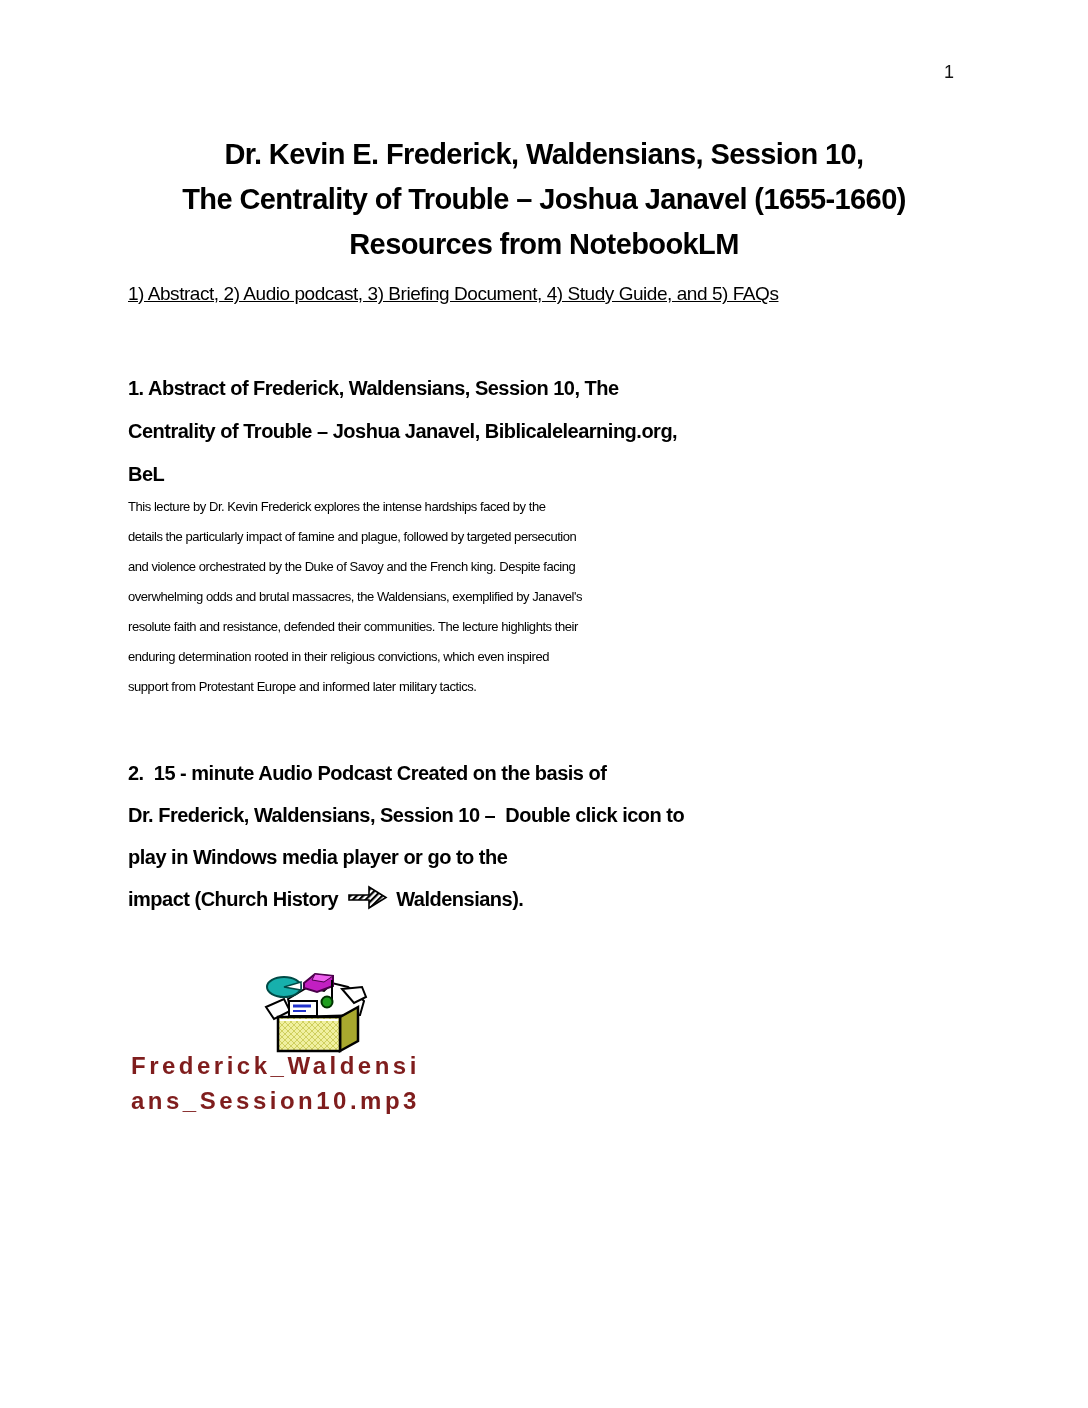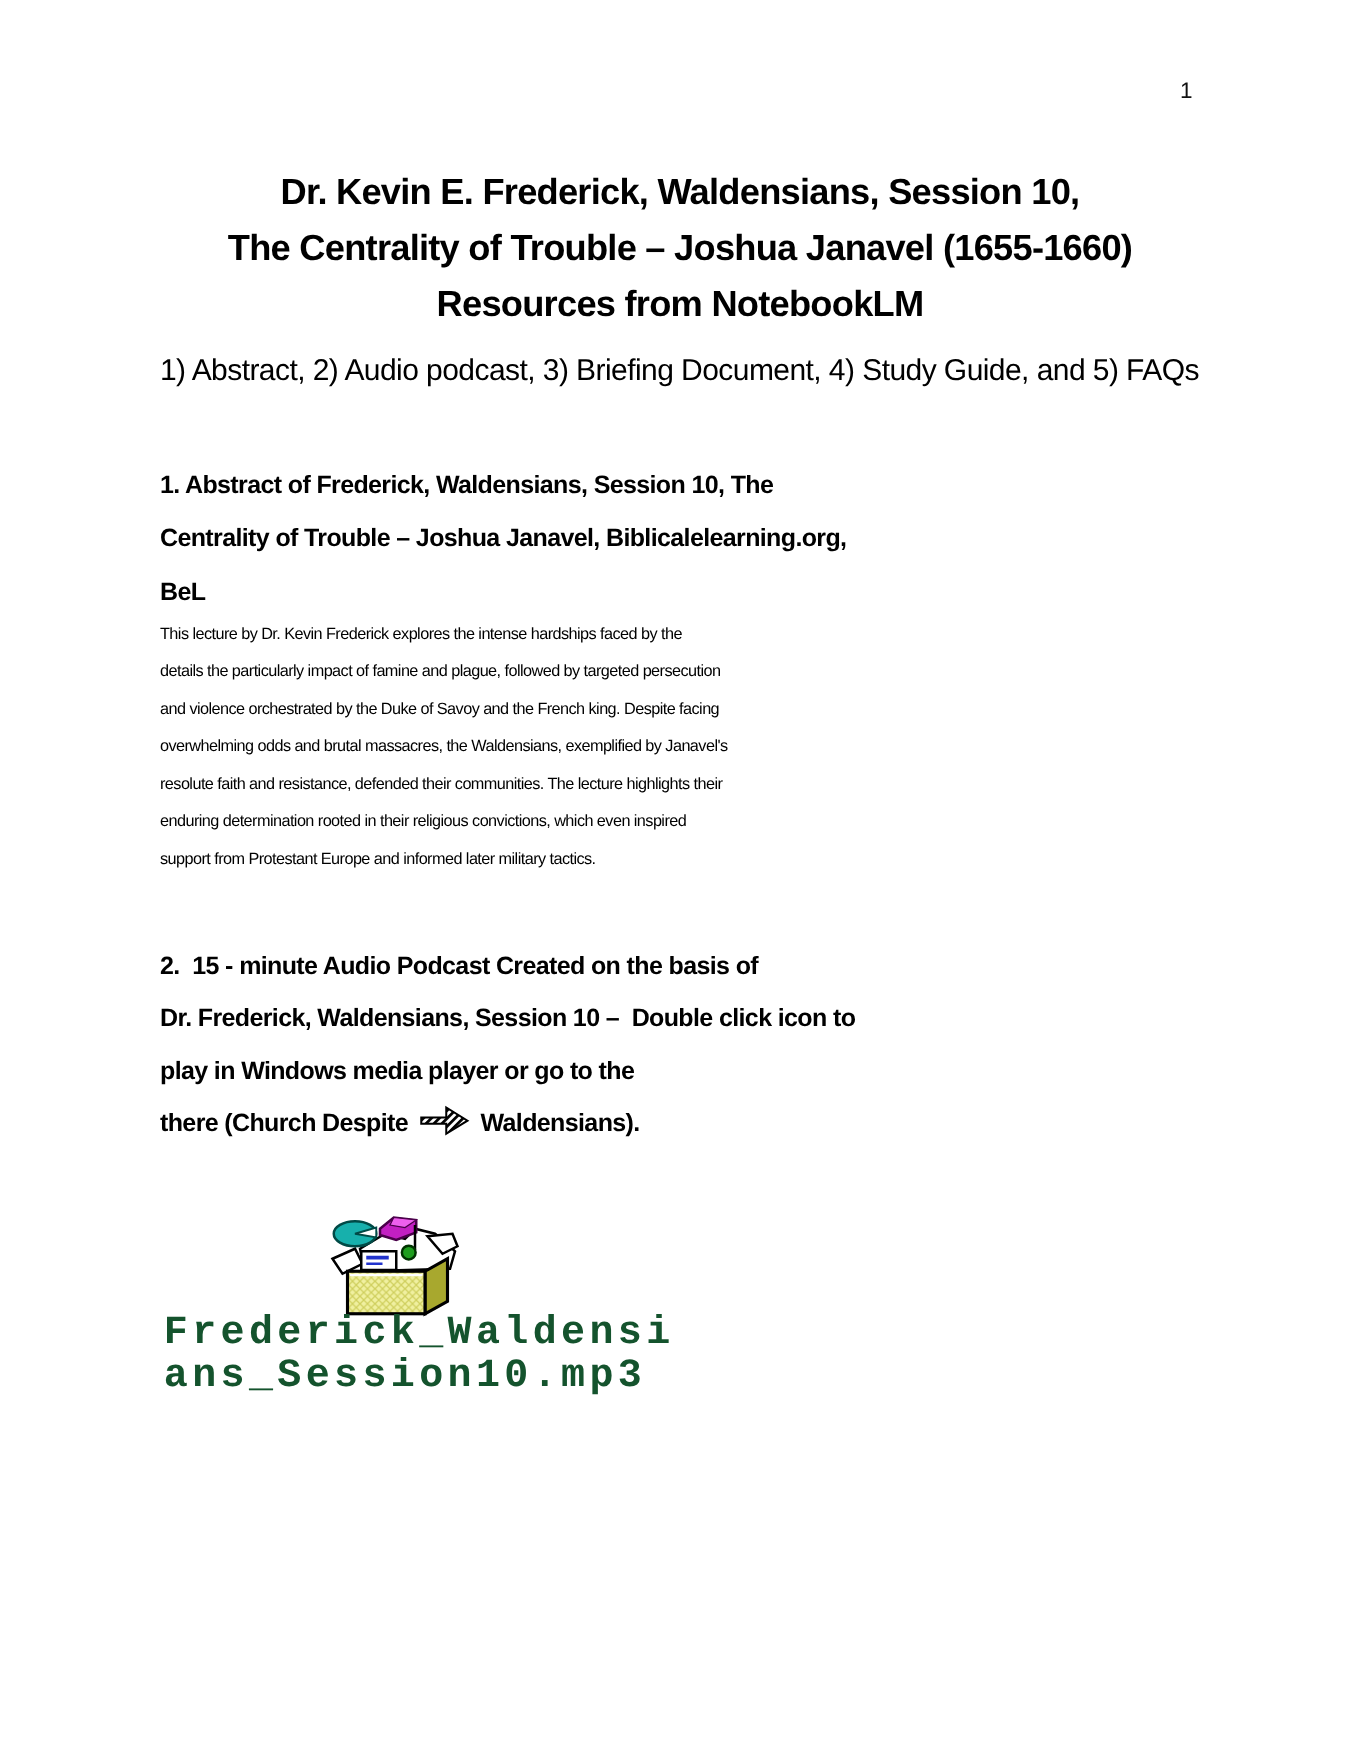--- a/index.html
+++ b/index.html
@@ -41,9 +41,10 @@
     position: absolute;
     top: 283px;
     left: 128px;
-    font-size: 24px;
+    font-size: 19px;
     letter-spacing: -0.45px;
     white-space: pre;
+    text-decoration: underline;
   }
   .h-block {
     position: absolute;

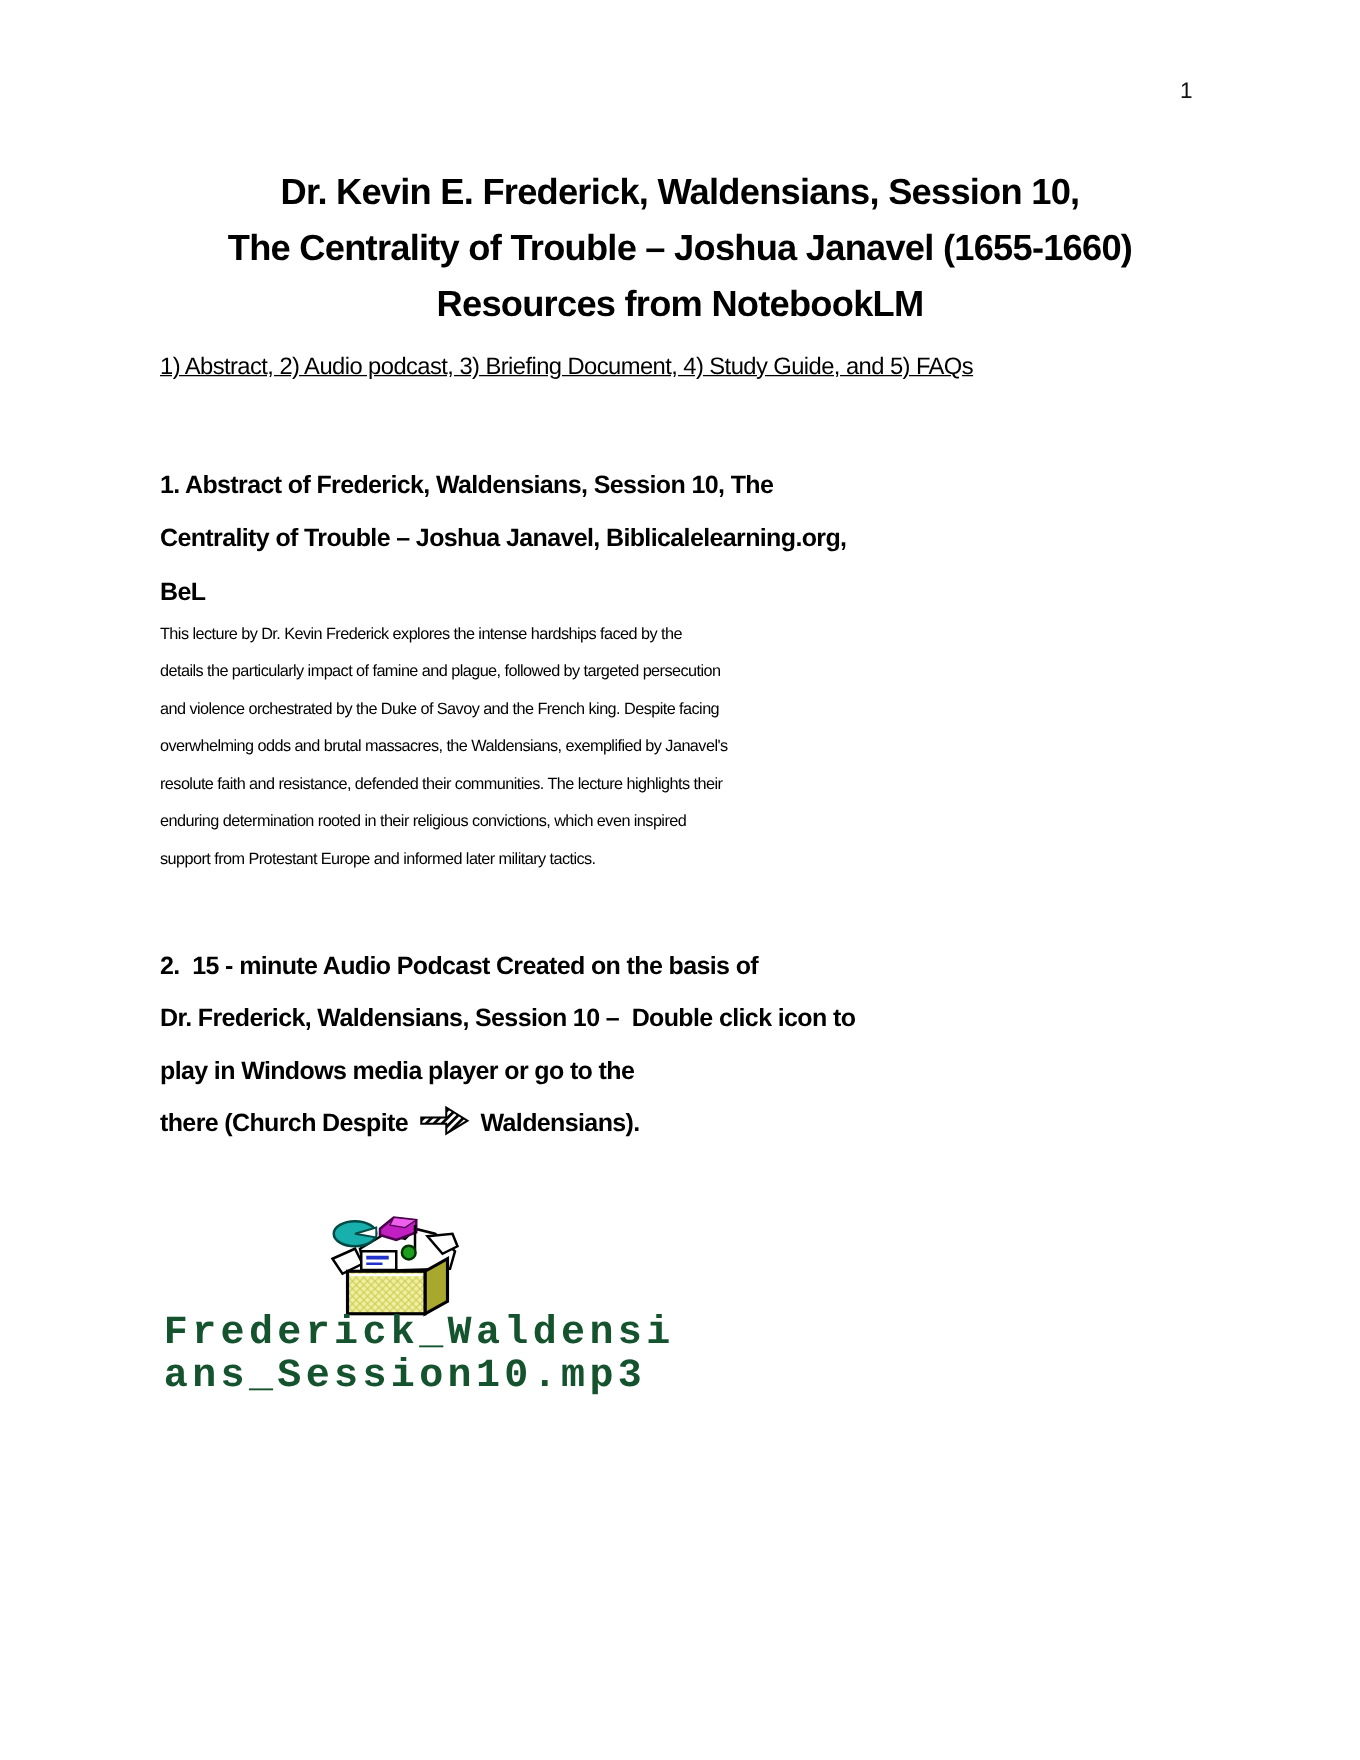--- a/index.html
+++ b/index.html
@@ -134,7 +134,7 @@
     <div class="h-line">2.  15 - minute Audio Podcast Created on the basis of</div>
     <div class="h-line">Dr. Frederick, Waldensians, Session 10 –  Double click icon to</div>
     <div class="h-line">play in Windows media player or go to the</div>
-    <div class="h-line"><span>there (Church Despite</span><span class="arrow-wrap"><svg width="40" height="27" viewBox="0 0 40 27">
+    <div class="h-line"><span>impact (Church History</span><span class="arrow-wrap"><svg width="40" height="27" viewBox="0 0 40 27">
             <defs>
               <pattern id="stripes" patternUnits="userSpaceOnUse" width="4.5" height="4.5" patternTransform="rotate(45)">
                 <rect width="4.5" height="4.5" fill="#ffffff"></rect>

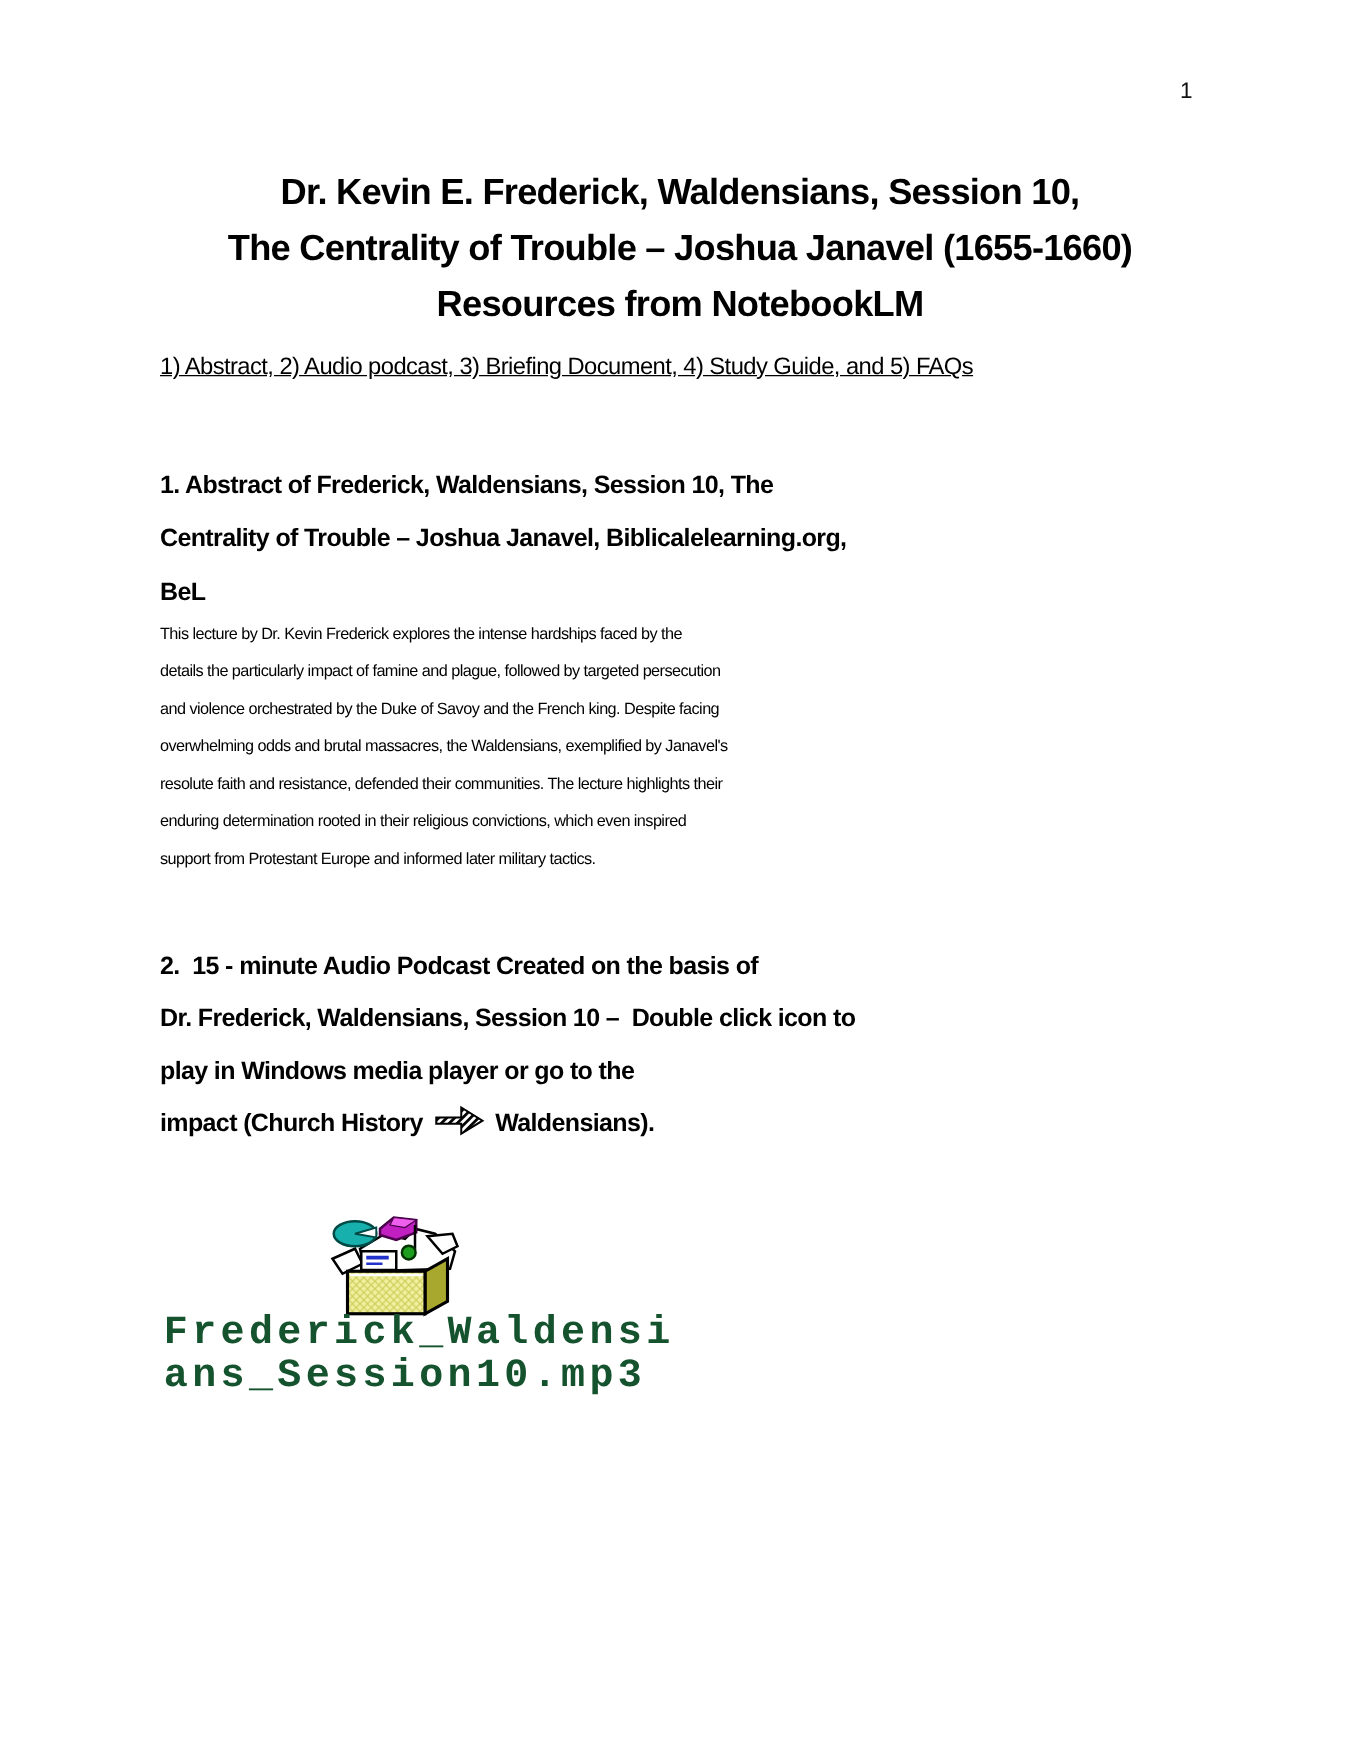--- a/index.html
+++ b/index.html
@@ -90,13 +90,13 @@
     left: 131px;
   }
   .caption-line {
-    font-family: Liberation Mono, monospace;
+    font-family: Liberation Sans, sans-serif;
     font-weight: bold;
-    font-size: 32px;
+    font-size: 24px;
     line-height: 35px;
     letter-spacing: 3.5px;
     white-space: pre;
-    color: #14532d;
+    color: #7f1d1d;
   }
 </style>
 </head>

